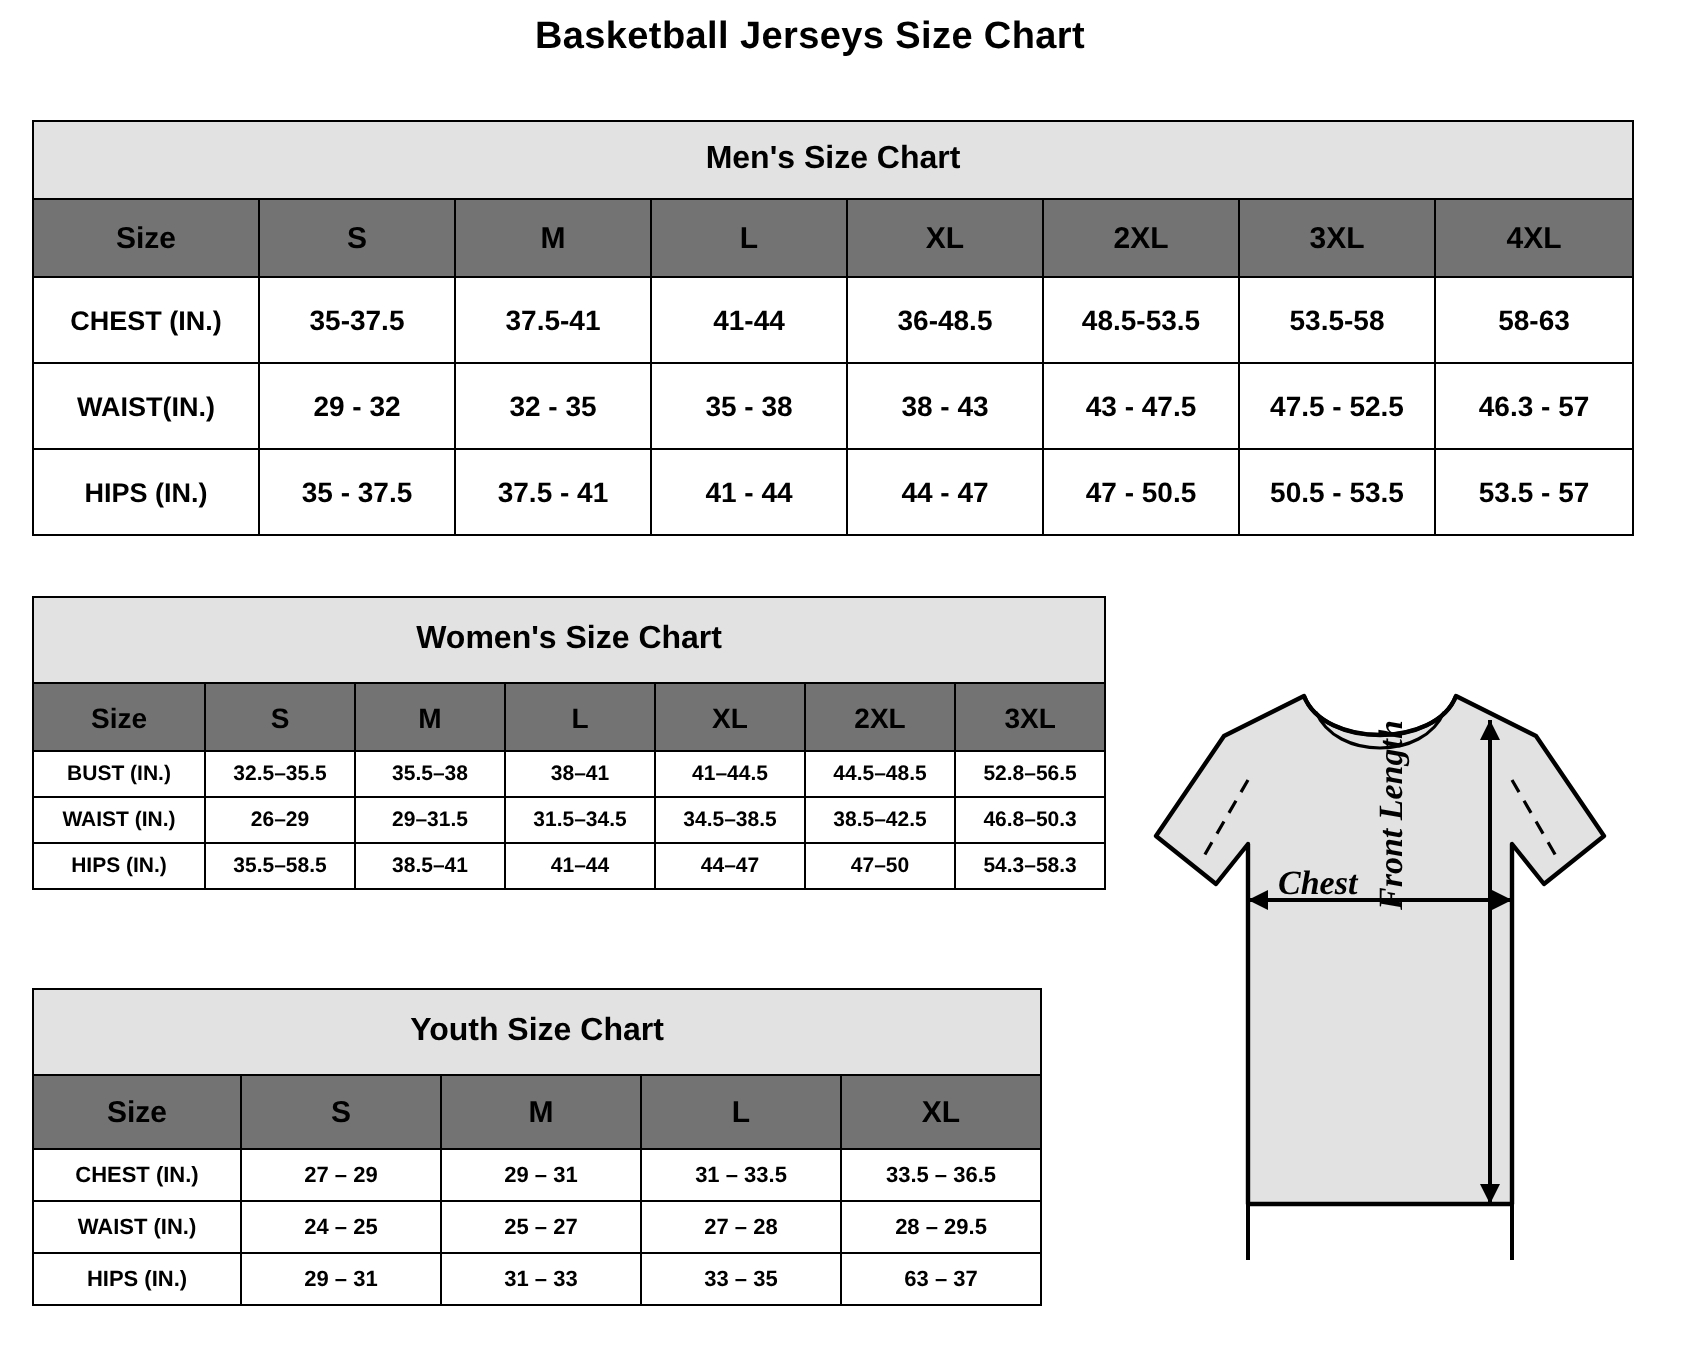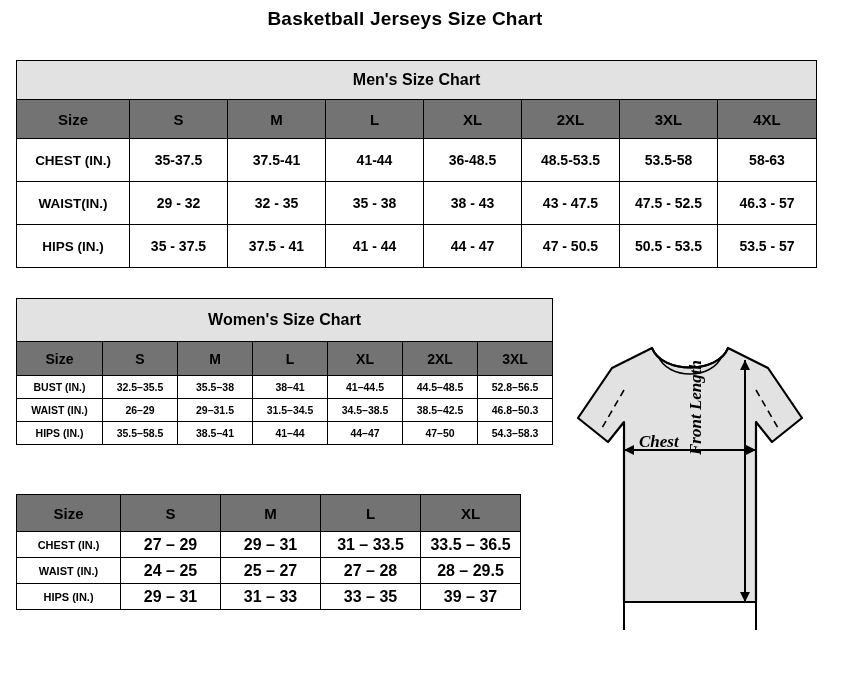--- a/index.html
+++ b/index.html
@@ -239,6 +239,9 @@
     <col style="width:100px">
   </colgroup>
   <tbody>
+    <tr class="caption-row">
+      <td colspan="5">Youth Size Chart</td>
+    </tr>
     <tr class="header-row">
       <td>Size</td>
       <td>S</td>

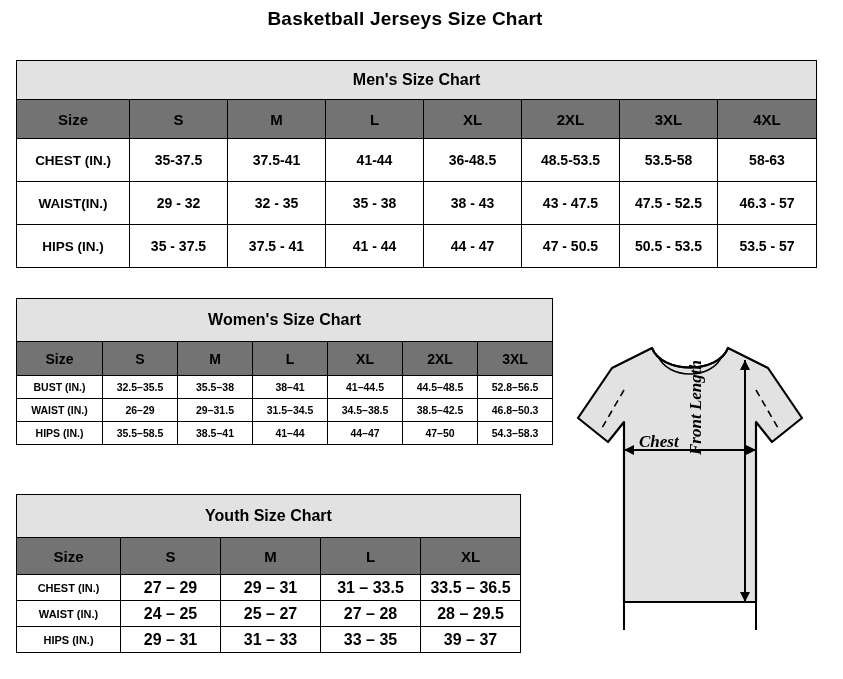--- a/index.html
+++ b/index.html
@@ -82,7 +82,7 @@
   }
   #youth-chart .caption-row td { height: 42px; font-size: 16px; }
   #youth-chart .header-row td { height: 36px; font-size: 15px; }
-  #youth-chart tbody tr td { height: 25px; font-size: 16px; }
+  #youth-chart tbody tr td { height: 25px; font-size: 11px; }
   #youth-chart .rowlabel { font-size: 11px; }
 
   

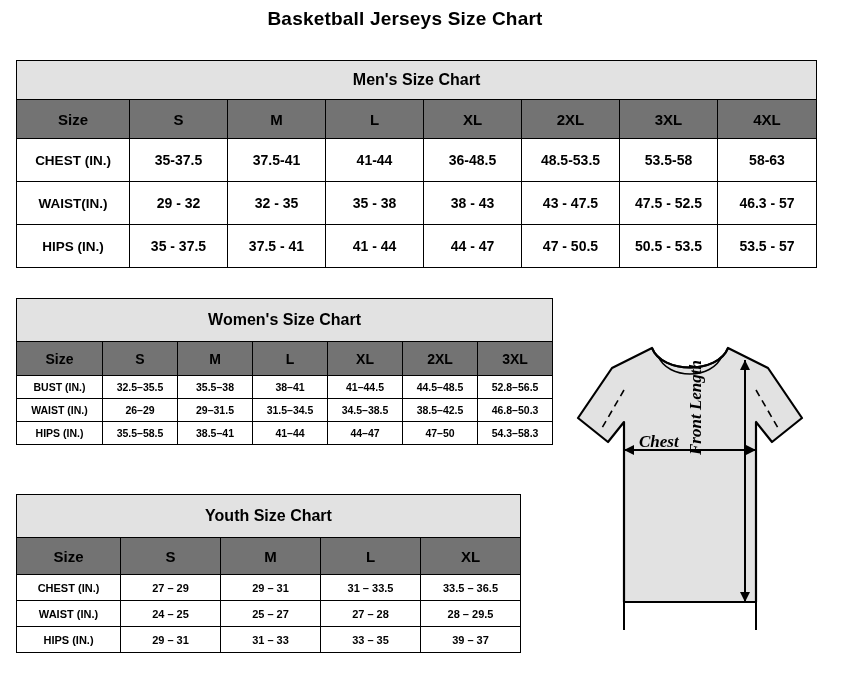--- a/index.html
+++ b/index.html
@@ -268,7 +268,7 @@
       <td>29 – 31</td>
       <td>31 – 33</td>
       <td>33 – 35</td>
-      <td>39 – 37</td>
+      <td>63 – 37</td>
     </tr>
   </tbody>
 </table>

